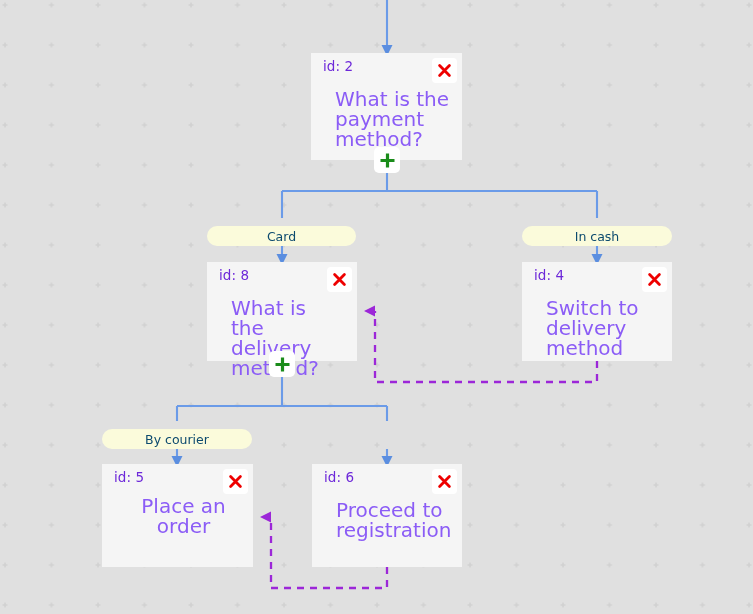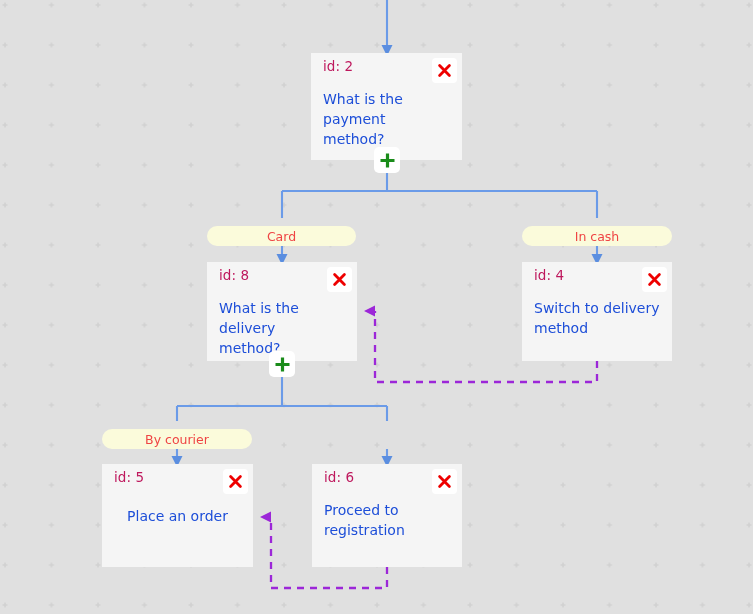--- a/index.html
+++ b/index.html
@@ -44,7 +44,7 @@
     left: 12px;
     top: 5px;
     font-size: 13.5px;
-    color: #be185d;
+    color: #6d28d9;
     letter-spacing: 0.1px;
     white-space: nowrap;
   }

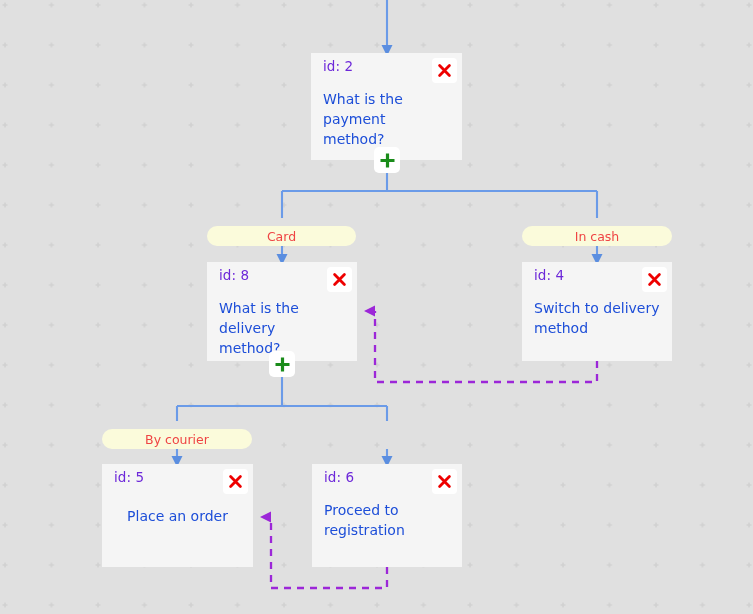--- a/index.html
+++ b/index.html
@@ -50,12 +50,12 @@
   }
   .node-text {
     position: absolute;
-    left: 12px;
+    left: 24px;
     right: 12px;
     top: 36px;
-    font-size: 14px;
+    font-size: 20px;
     line-height: 20px;
-    color: #1d4ed8;
+    color: #8b5cf6;
     white-space: pre-line;
   }
   .node-text.centered {

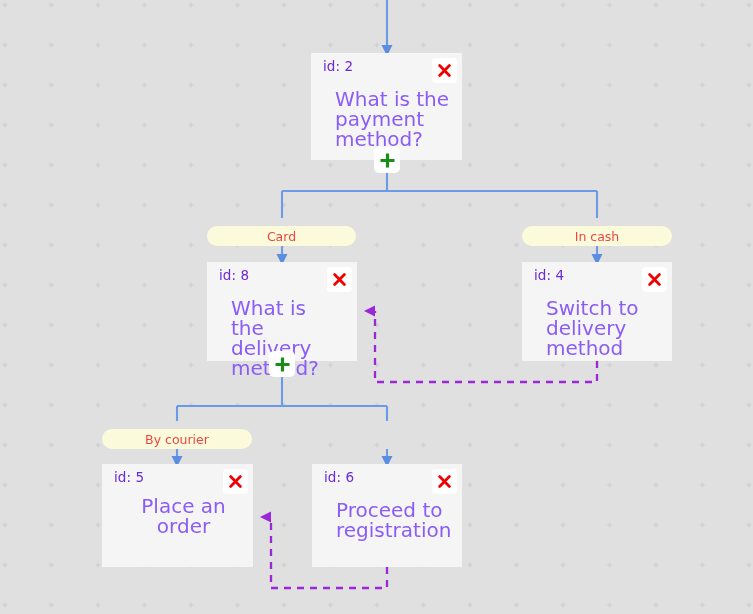--- a/index.html
+++ b/index.html
@@ -105,7 +105,7 @@
     align-items: center;
     justify-content: center;
     font-size: 12.5px;
-    color: #ef4444;
+    color: #0c4a6e;
     white-space: nowrap;
     z-index: 4;
     cursor: pointer;

